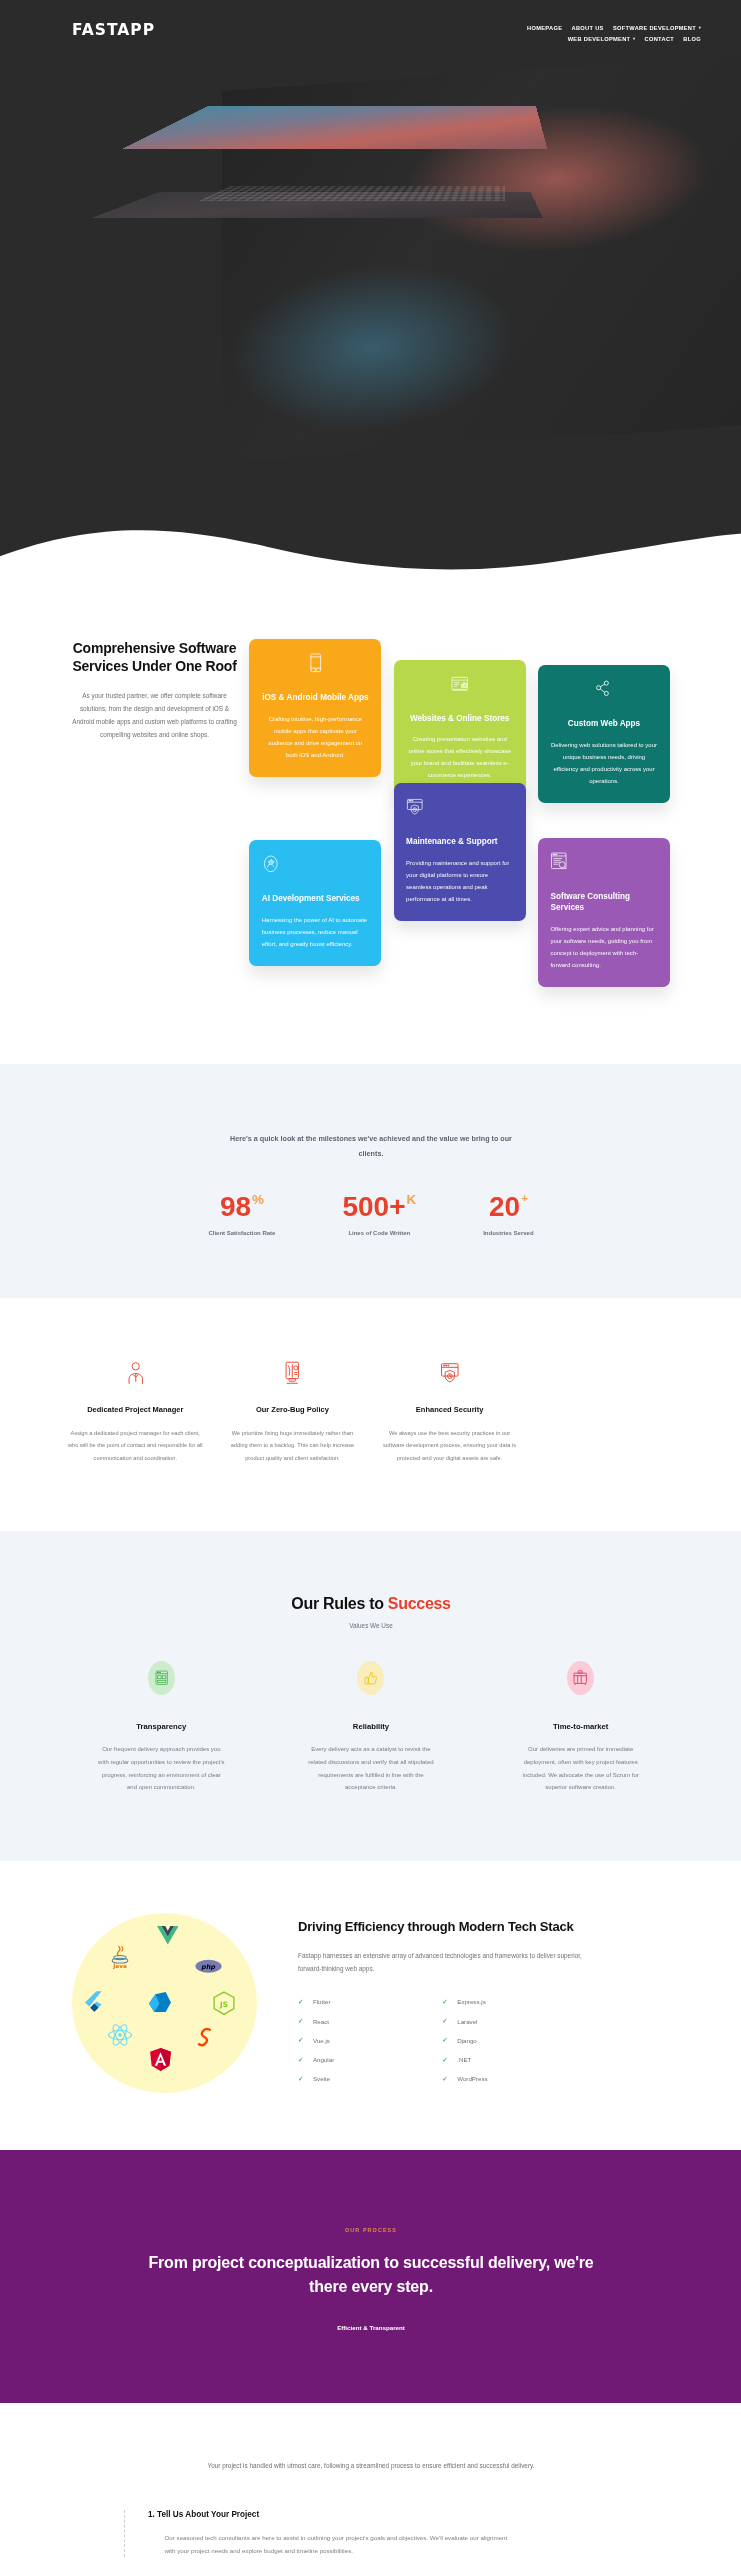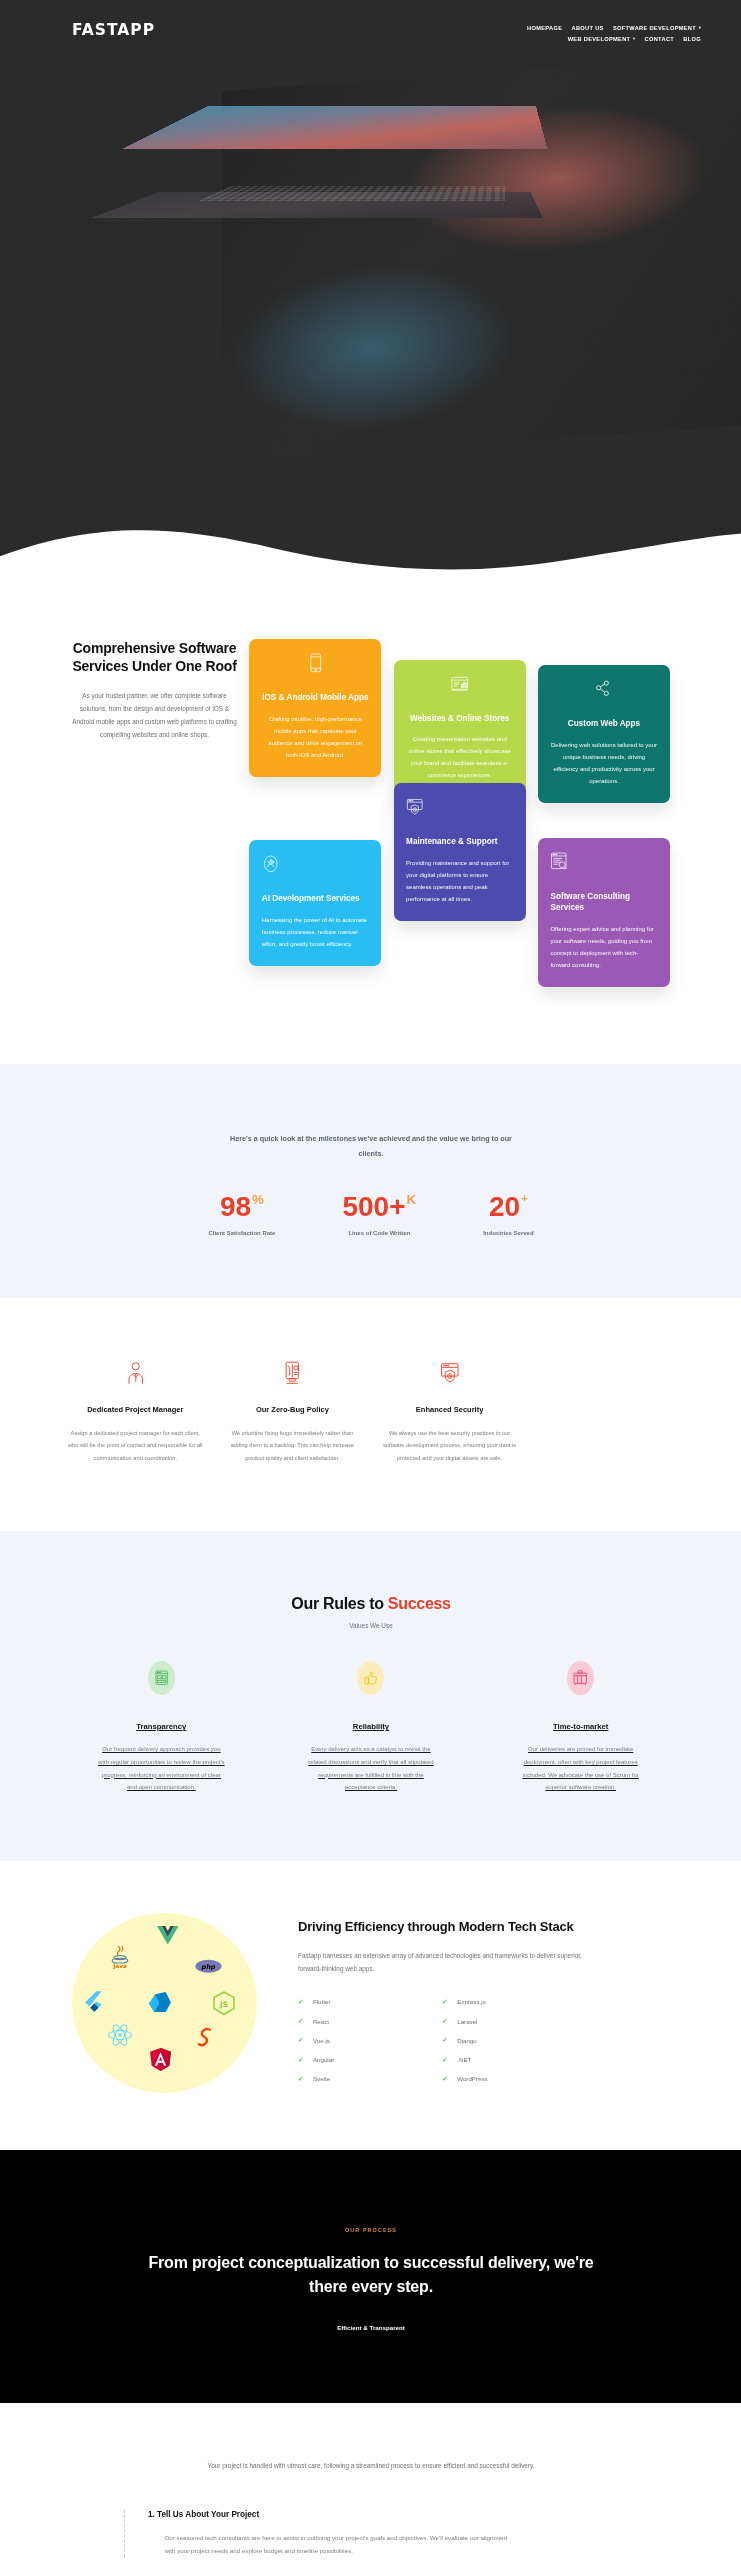--- a/index.html
+++ b/index.html
@@ -139,7 +139,7 @@
   .rules h2 { font-size:16px; font-weight:700; letter-spacing:-0.3px; color:#111; }
   .rules h2 .hl { color:#e8402a; }
   .rules-sub { margin-top:9.3px; font-size:6.4px; color:#6a7079; }
-  .rules-grid { margin-top:32px; display:grid; grid-template-columns:repeat(3,1fr); gap:31px;text-decoration:underline; }
+  .rules-grid { margin-top:32px; display:grid; grid-template-columns:repeat(3,1fr); gap:31px; }
   .rule { text-align:center; }
   .rule-bubble {
     width:27px; height:34px; border-radius:50%;

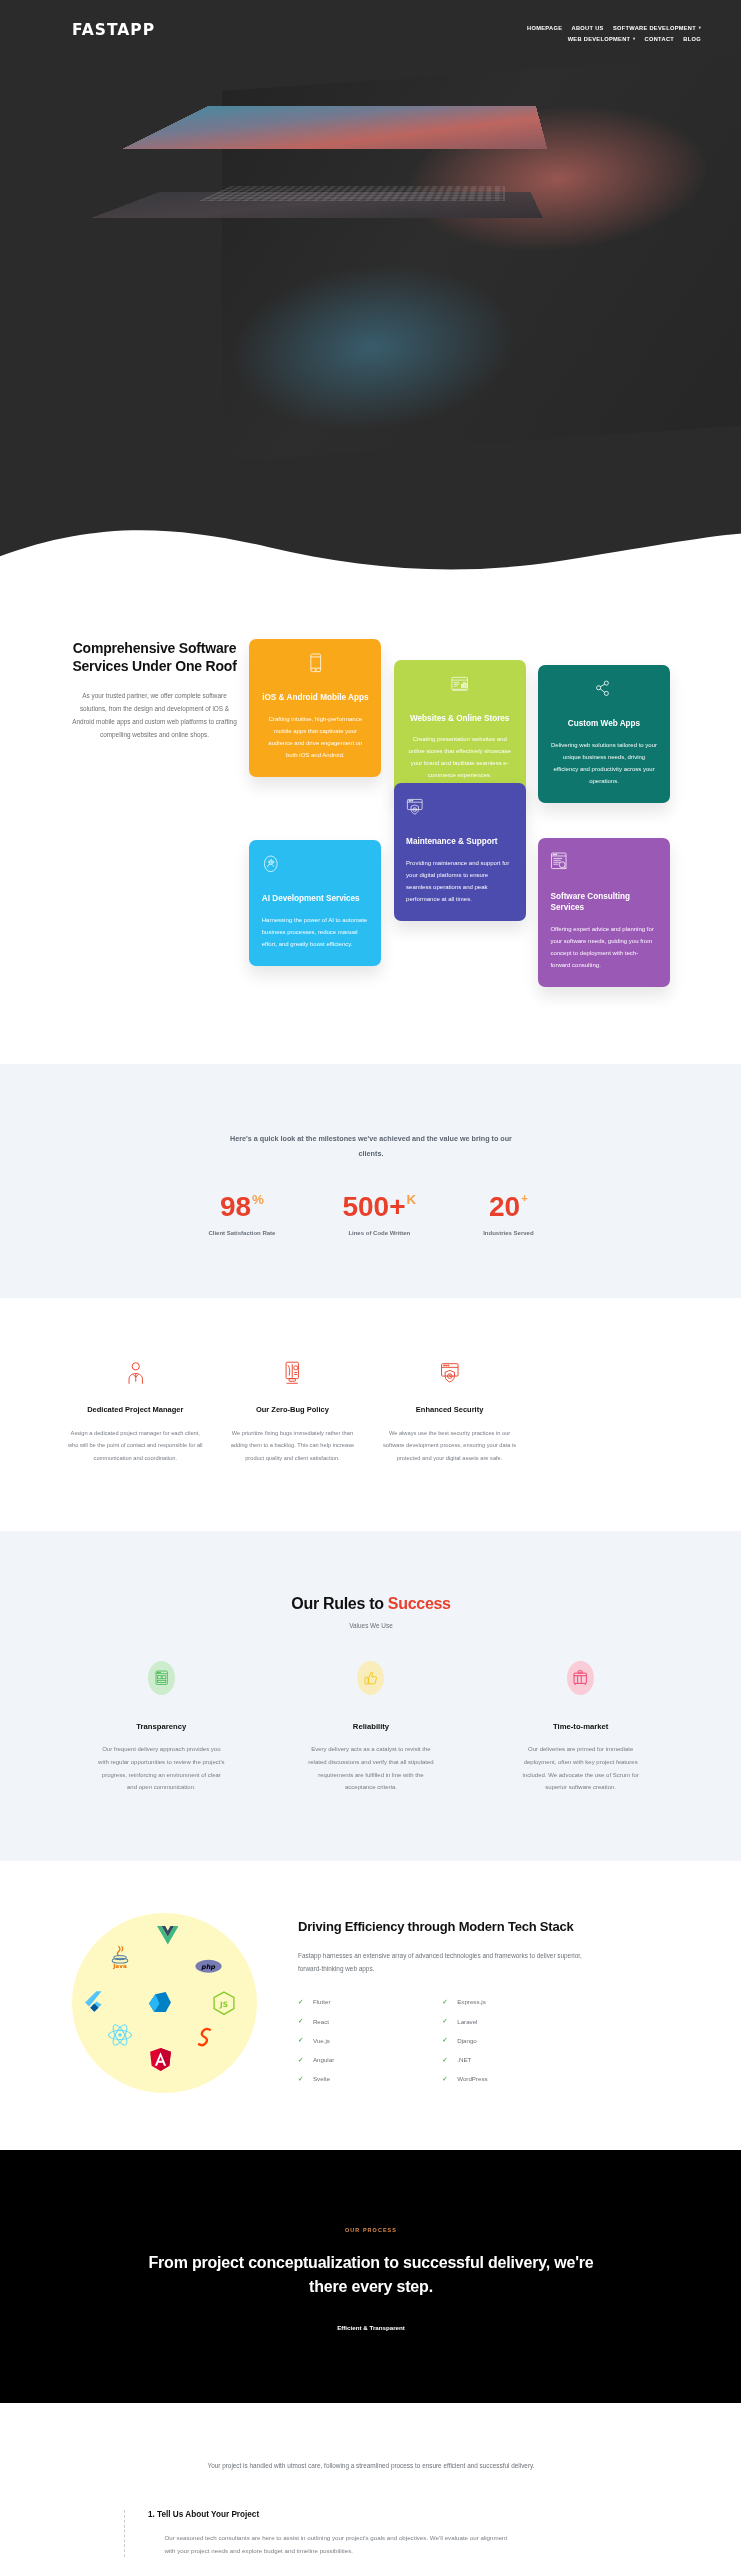--- a/index.html
+++ b/index.html
@@ -164,7 +164,7 @@
   .tick { color:#4caf50; font-size:6.7px; font-weight:700; }
 
   
-  .process { background:#000000; padding:77px 72px 72px; text-align:center; color:#fff; }
+  .process { background:#701a75; padding:77px 72px 72px; text-align:center; color:#fff; }
   .process .eyebrow {
     font-size:5.4px; letter-spacing:1.1px; font-weight:700; color:#e08a46;
     text-transform:uppercase; margin-bottom:18.5px;

